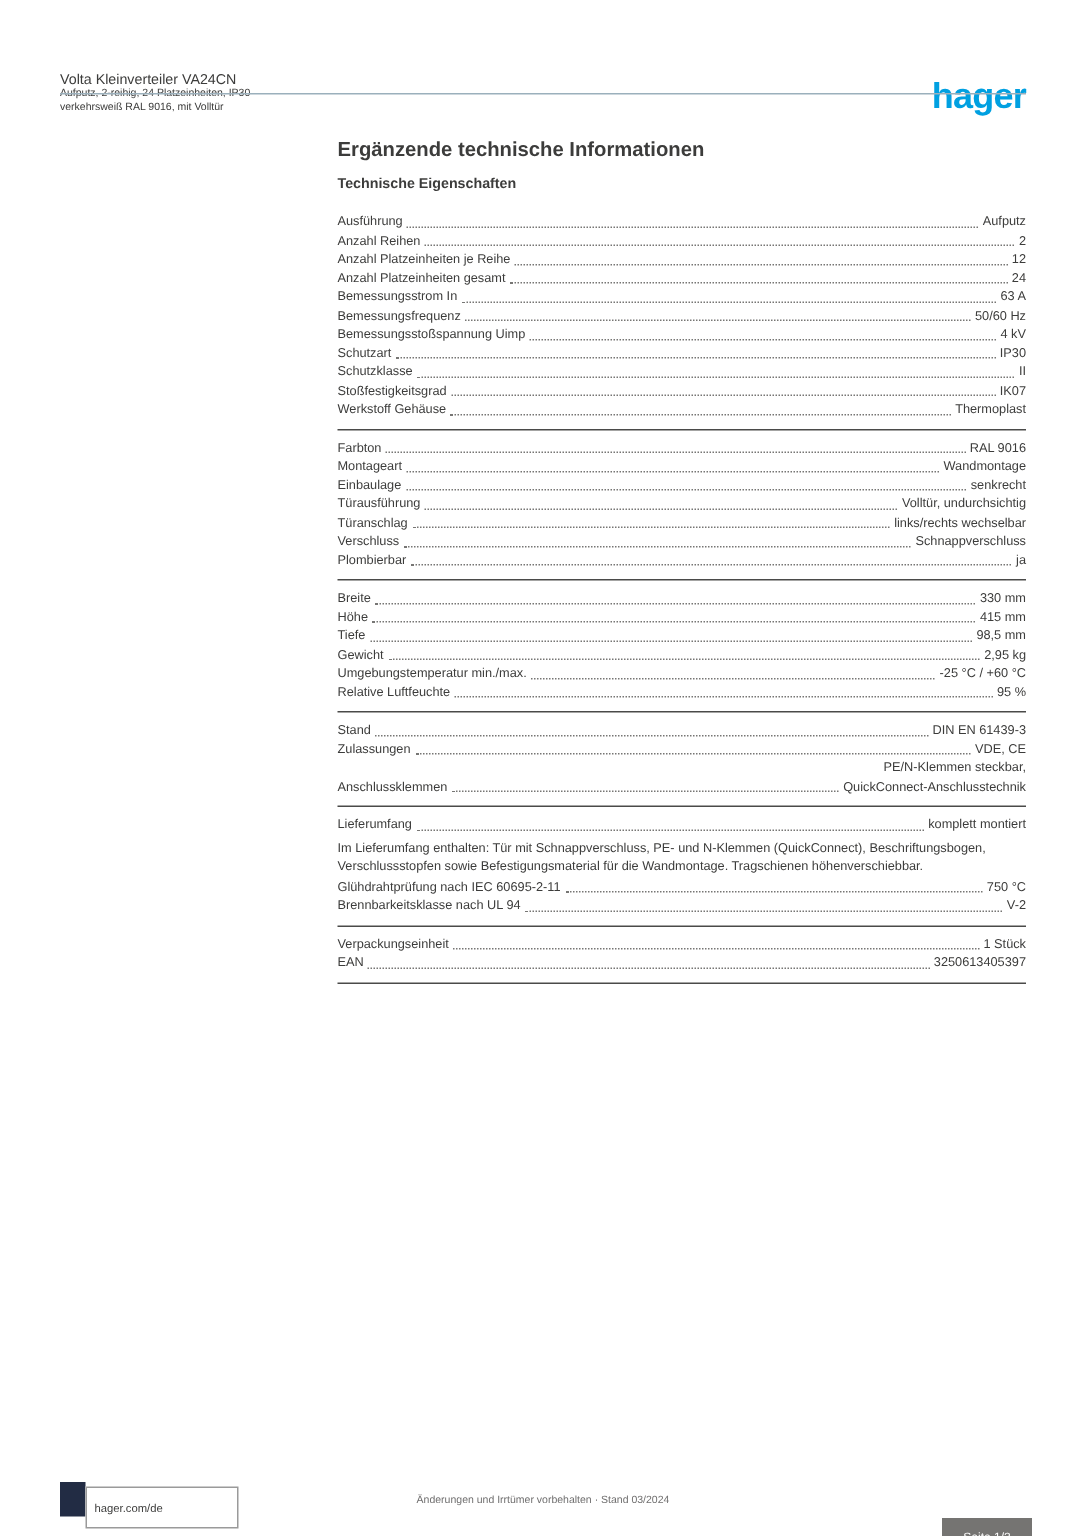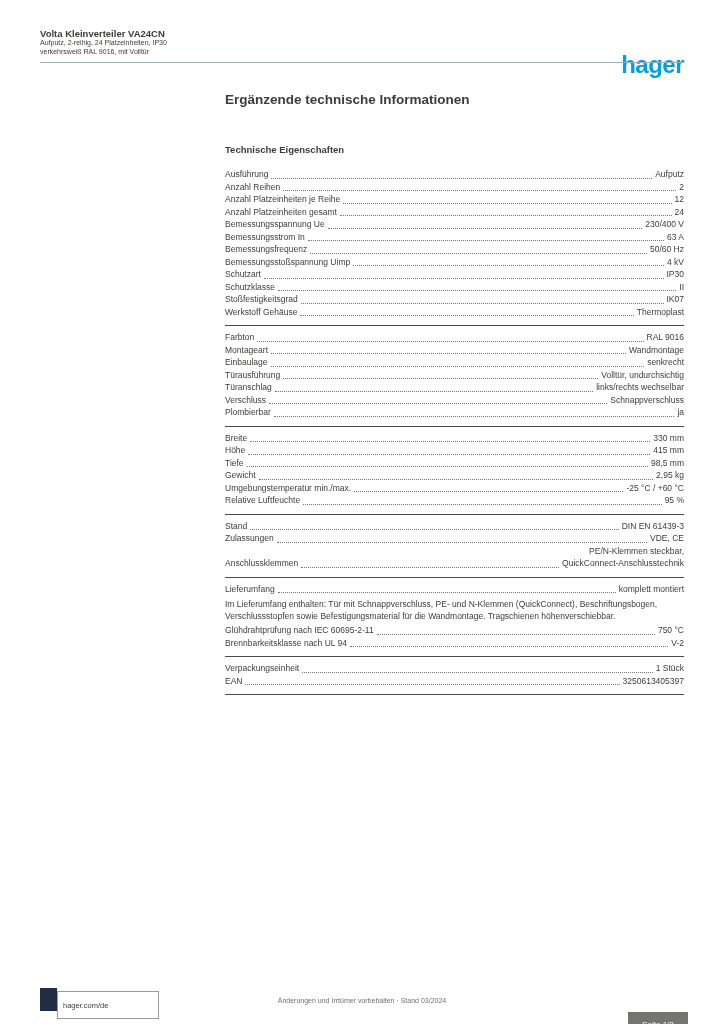--- a/index.html
+++ b/index.html
@@ -15,7 +15,7 @@
 
   
   .header-block { position:absolute; left:40px; top:28px; }
-  .product-line1 { font-size:9.5px; font-weight:bold; line-height:11px; }
+  .product-line1 { font-size:9.5px; font-weight:normal; line-height:11px;margin-top:20px; }
   .product-line2, .product-line3 { font-size:7px; line-height:8.5px; color:#3c3c3b; }
   .logo { position:absolute; right:40px; top:22px; font-size:24px; font-weight:bold;
           color:#00A0E1; letter-spacing:-0.5px;margin-top:29px; }

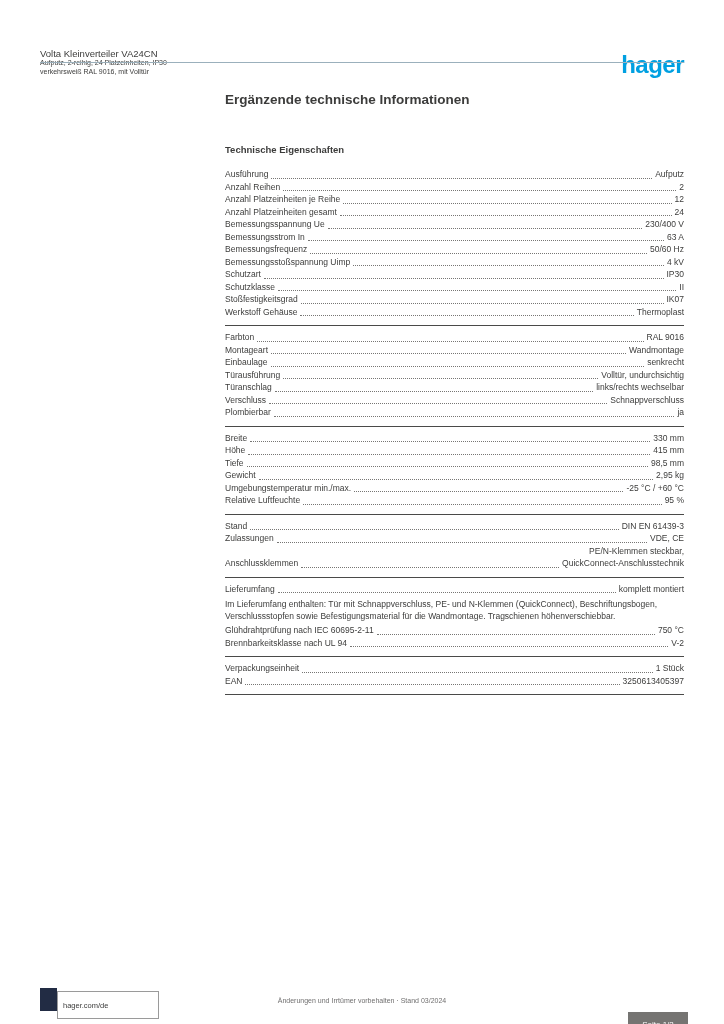--- a/index.html
+++ b/index.html
@@ -23,7 +23,7 @@
 
   
   .main-col { position:absolute; left:225px; top:92px; width:459px; }
-  .doc-title { font-size:13.5px; font-weight:bold; margin-bottom:37px; }
+  .doc-title { font-size:13.5px; font-weight:bold; margin-bottom:10px; }
   .section-heading { font-size:9.5px; font-weight:bold; margin-bottom:8px; }
 
   .spec-section { padding:5px 0 7px; border-bottom:1px solid #4a4a49; }

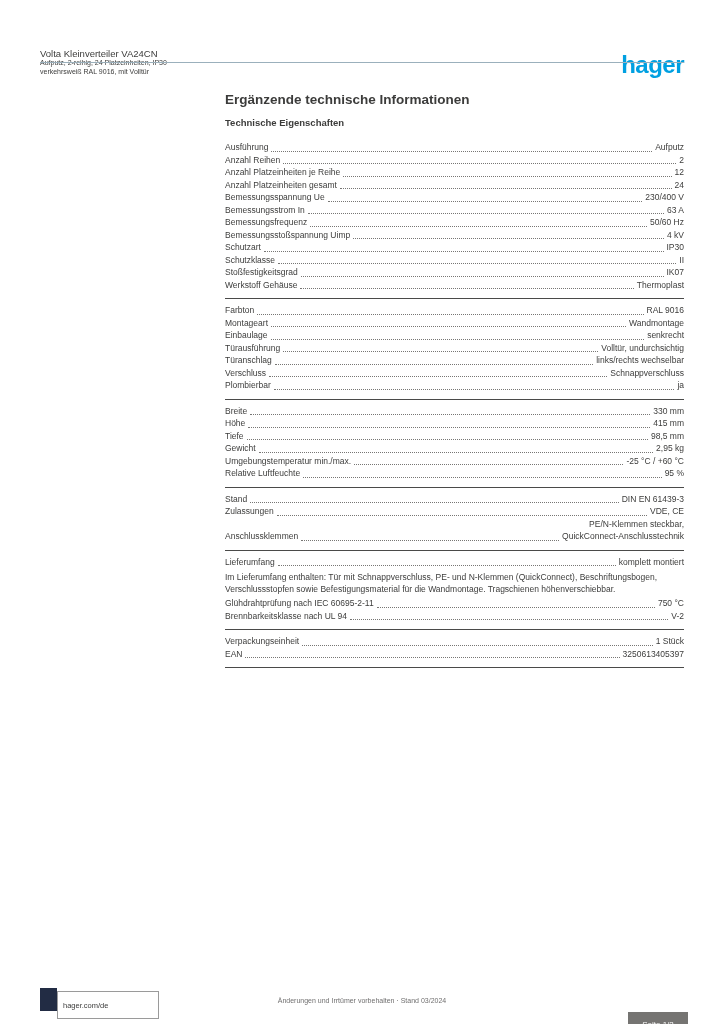--- a/index.html
+++ b/index.html
@@ -87,11 +87,6 @@
             <span class="spec-value">24</span>
           </div>
           <div class="spec-row">
-            <span class="spec-label">Bemessungsspannung Ue</span>
-            <span class="spec-dots"></span>
-            <span class="spec-value">230/400 V</span>
-          </div>
-          <div class="spec-row">
             <span class="spec-label">Bemessungsstrom In</span>
             <span class="spec-dots"></span>
             <span class="spec-value">63 A</span>

